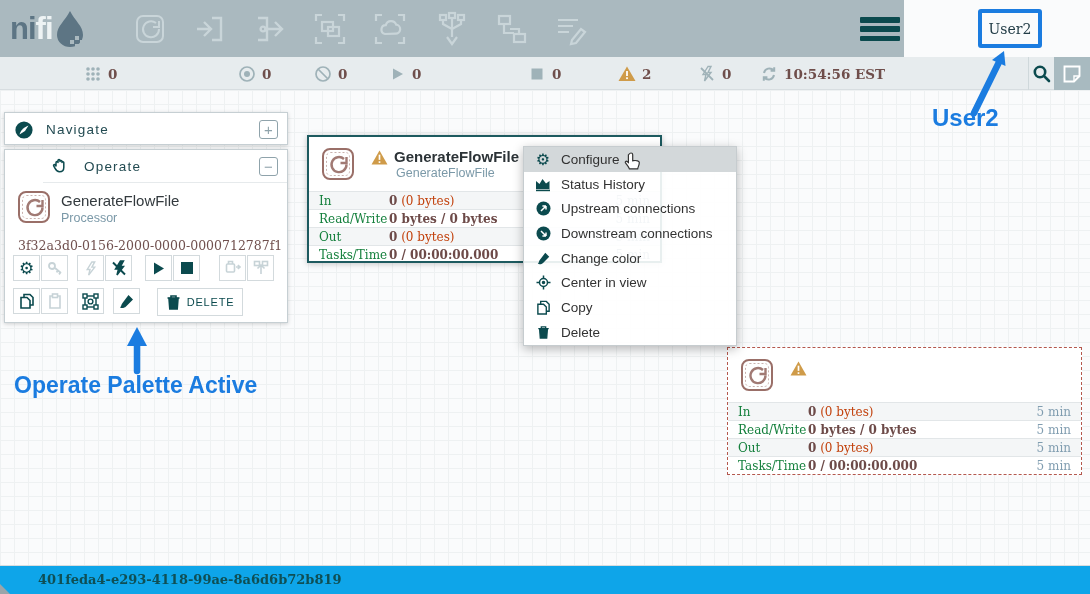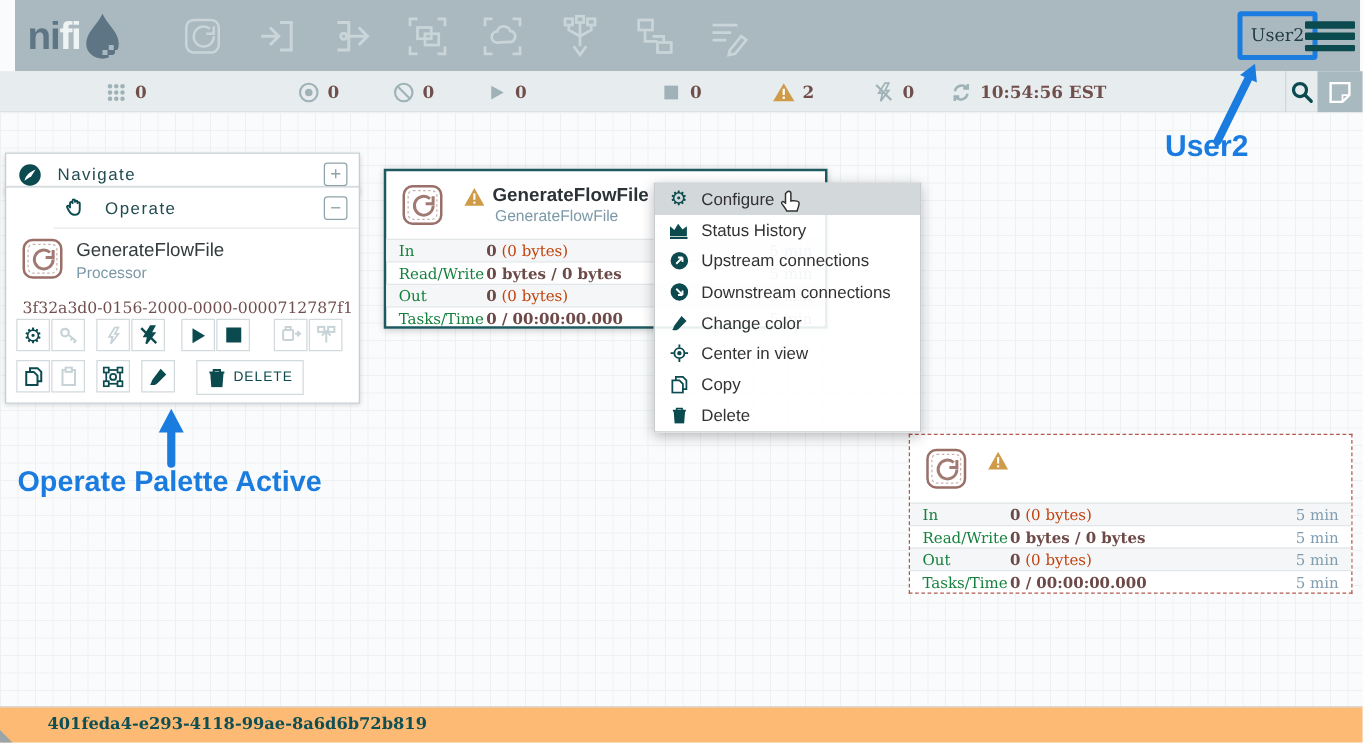--- a/index.html
+++ b/index.html
@@ -8,7 +8,7 @@
   .app { position:relative; width:1090px; height:594px; background:#fafbfc; }
 
   
-  .topbar { position:absolute; left:12px; top:0; width:1076px; height:57px; background:#aab9bf; }
+  .topbar { position:absolute; left:0; top:0; width:904px; height:57px; background:#aab9bf; }
   .logo { position:absolute; left:10px; top:8px; height:42px; display:flex; align-items:center; }
   .logo .ni { font-weight:bold; font-size:31px; color:#5d7584; letter-spacing:-1px; }
   .logo .fi { font-weight:bold; font-size:31px; color:#eef3f4; letter-spacing:-1px; }

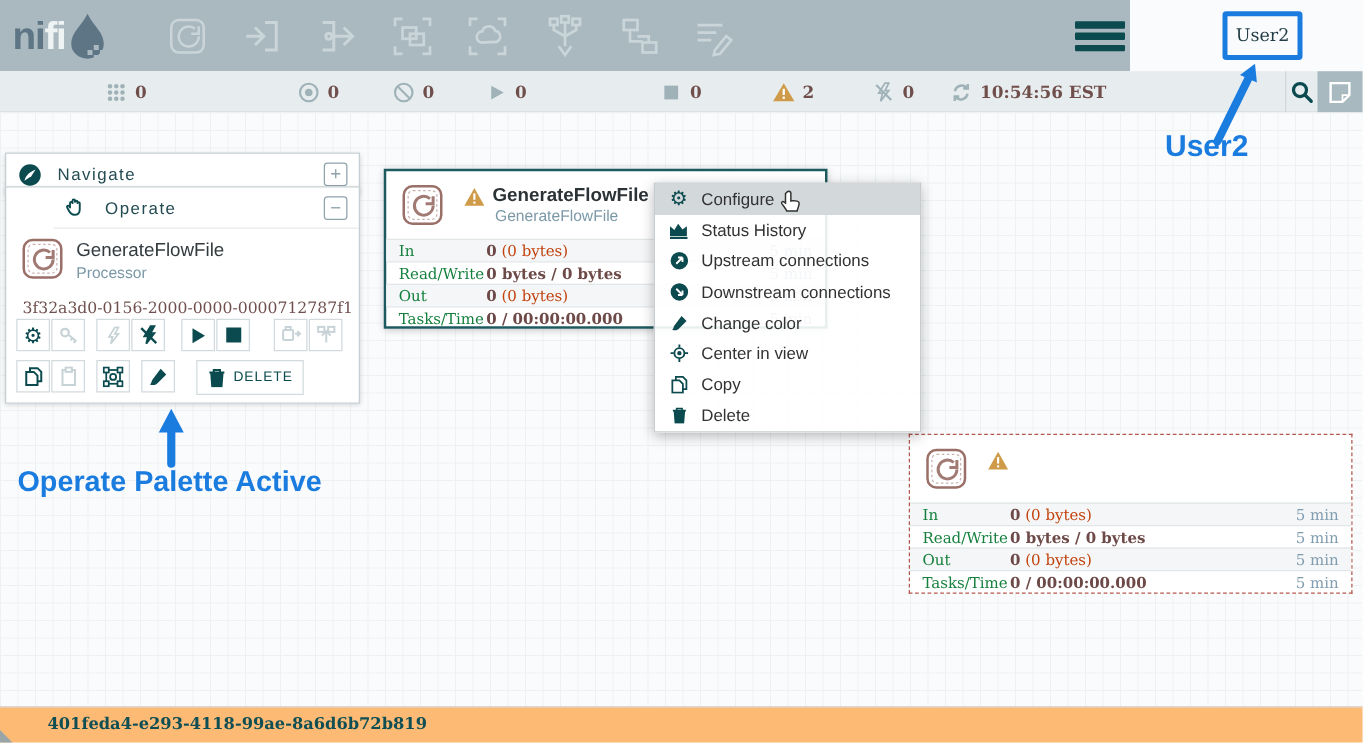--- a/index.html
+++ b/index.html
@@ -34,7 +34,7 @@
 
   
   .card { position:absolute; left:4px; width:284px; background:#fff; border:1px solid #c6cfd3; box-shadow:0 1px 4px rgba(0,0,0,.18); }
-  .nav-card { top:32px; height:33px; }
+  .nav-card { top:22px; height:33px; }
   .op-card { top:59px; height:174px;padding-left:38px; }
   .p-head { height:33px; display:flex; align-items:center; padding:0 9px; }
   .p-title { font-size:13.5px; letter-spacing:1.2px; color:#234b52; margin-left:12px; flex:1; }

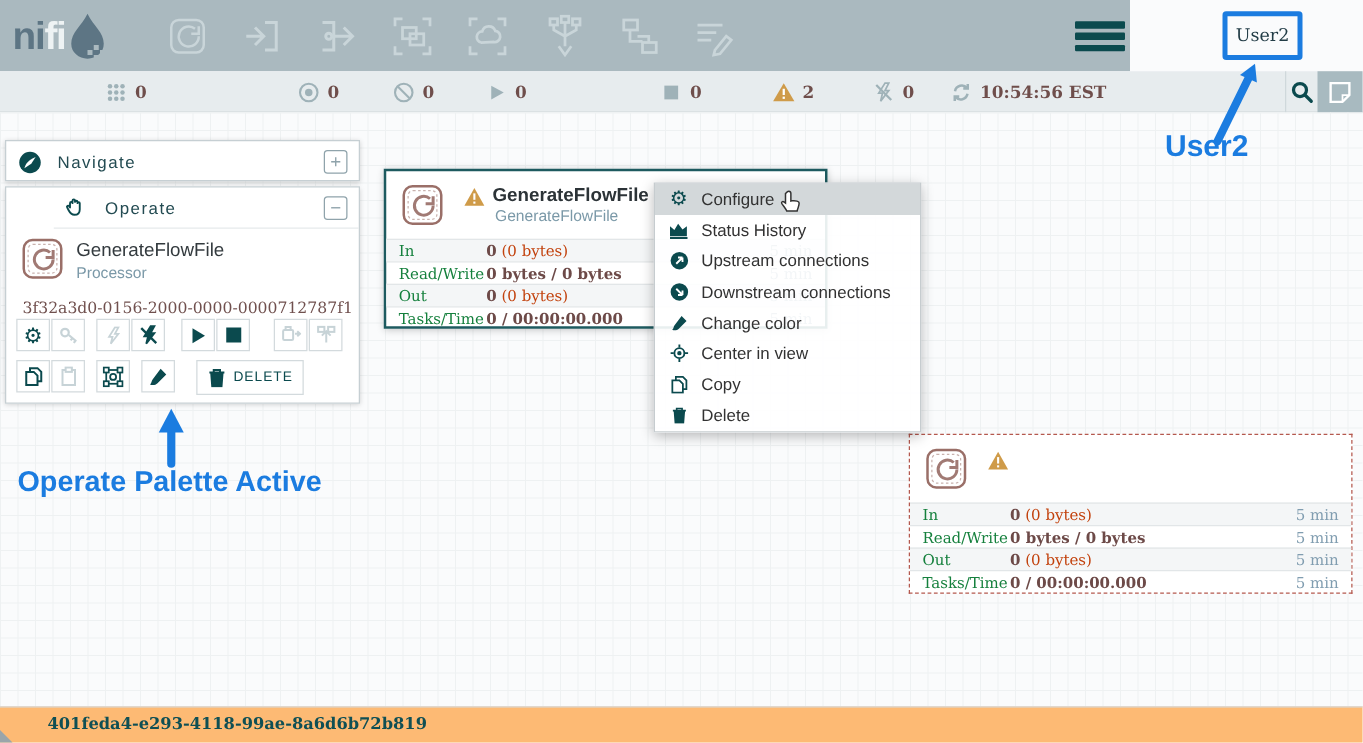--- a/index.html
+++ b/index.html
@@ -86,7 +86,7 @@
   .ann-svg { position:absolute; z-index:20; pointer-events:none; }
 
   
-  .footer { position:absolute; left:0; top:565px; width:1090px; height:29px; background:#fdba74; border-top:1px solid #d8dcde; }
+  .footer { position:absolute; left:0; top:565px; width:1090px; height:29px; background:#0ea5e9; border-top:1px solid #d8dcde; }
   .footer span { position:absolute; left:38px; top:6px; font-family:"DejaVu Serif", serif; font-weight:bold; font-size:13px; color:#0f4f54; }
   .corner { position:absolute; left:0; top:584px; width:0; height:0; border-left:10px solid #9aa5aa; border-top:10px solid transparent; z-index:2; }
 

